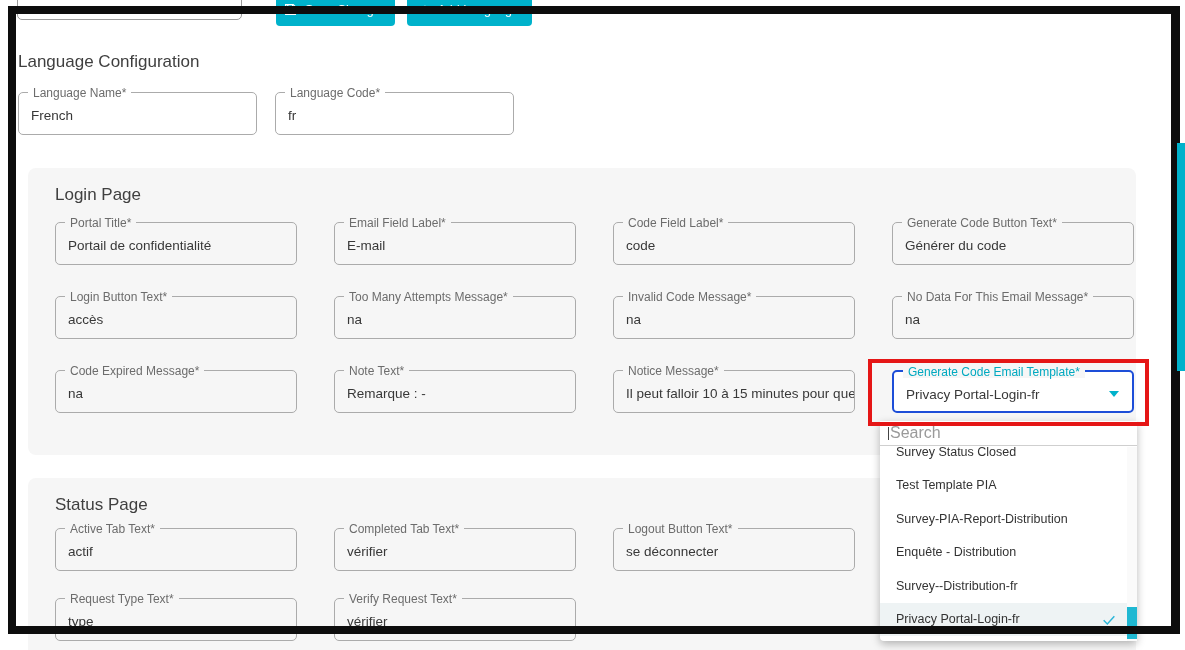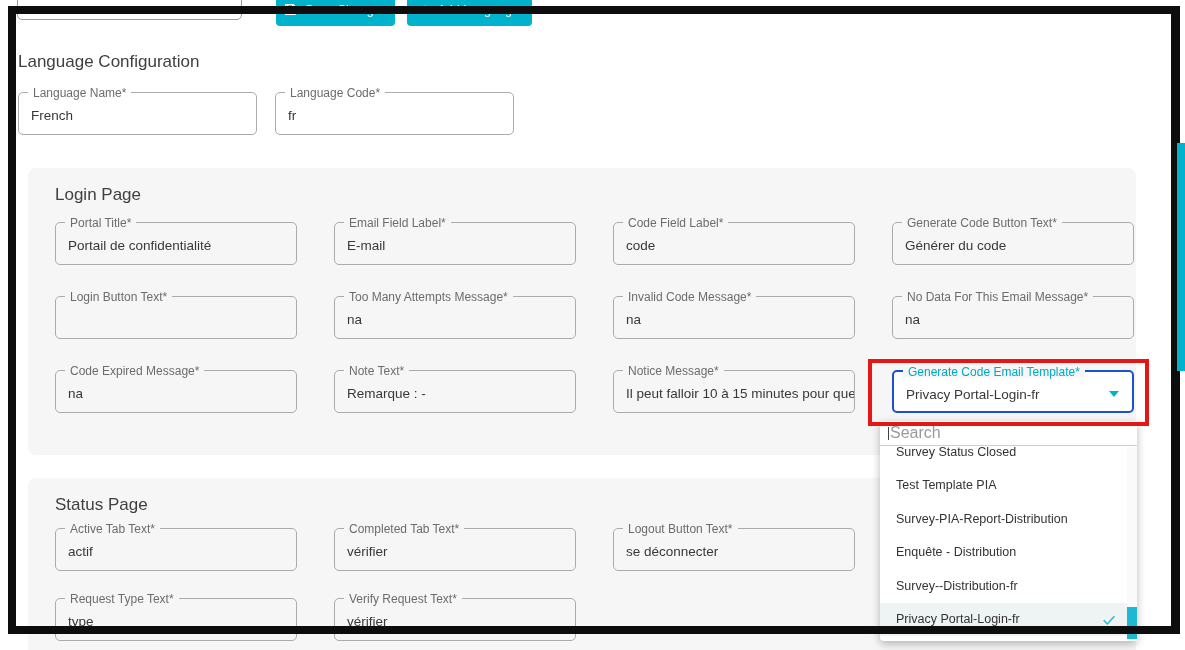--- a/index.html
+++ b/index.html
@@ -156,6 +156,7 @@
 
     <div class="field on-gray">
       <label>Login Button Text*</label>
+      <div class="val">accès</div>
     </div>
     <div class="field on-gray">
       <label>Too Many Attempts Message*</label>

